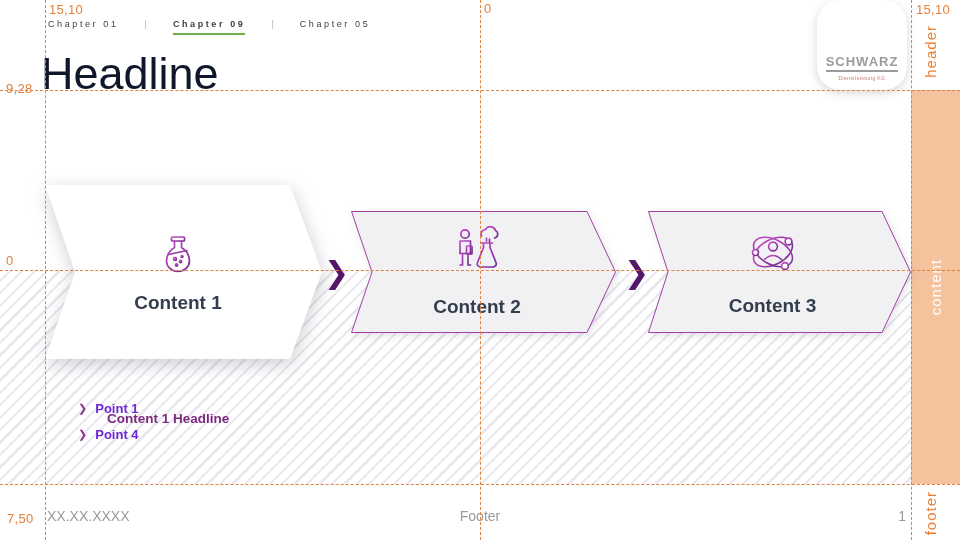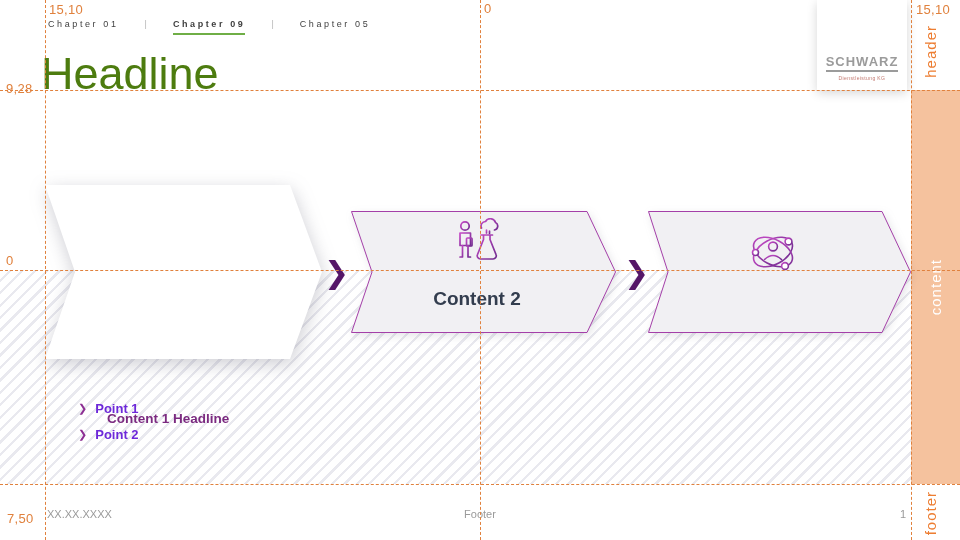--- a/index.html
+++ b/index.html
@@ -31,7 +31,7 @@
   .nav .chap{padding-bottom:4px;cursor:default;}
   .nav .chap.active{font-weight:bold;border-bottom:2px solid #6fae46;}
 
-  .headline{position:absolute;left:41px;top:48px;font-size:45px;color:#4d7c0f;z-index:10;}
+  .headline{position:absolute;left:41px;top:48px;font-size:45px;color:#0f172a;z-index:10;}
 
   
   .logo-card{position:absolute;left:817px;top:0;width:90px;height:90px;background:#fff;z-index:30;

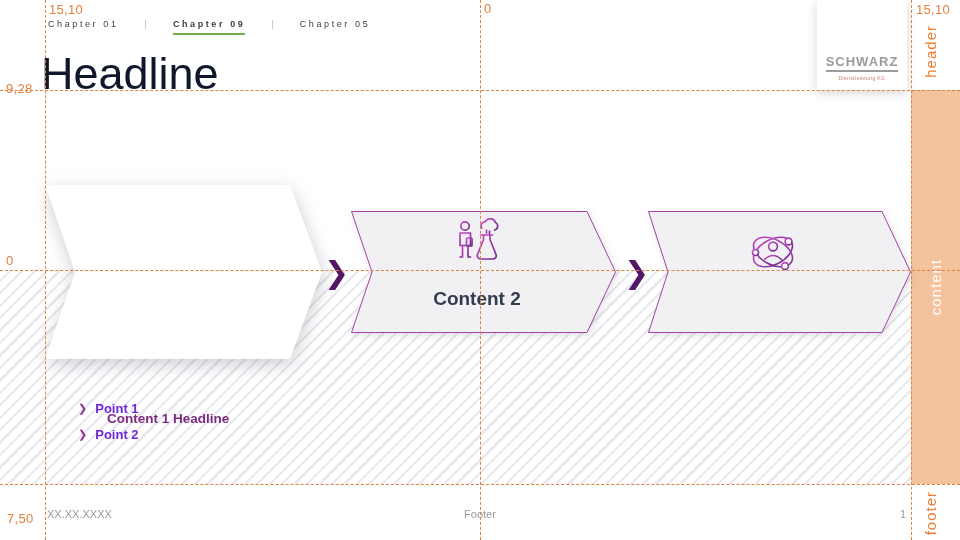--- a/index.html
+++ b/index.html
@@ -36,7 +36,7 @@
   
   .logo-card{position:absolute;left:817px;top:0;width:90px;height:90px;background:#fff;z-index:30;
              box-shadow:0 3px 10px rgba(0,0,0,.16);display:flex;flex-direction:column;
-             align-items:center;justify-content:flex-end;padding-bottom:9px;box-sizing:border-box;}
+             align-items:center;justify-content:flex-end;padding-bottom:9px;box-sizing:border-box;border-radius:23px;}
   .logo-name{font-size:13px;font-weight:bold;letter-spacing:1px;color:#9b9b9b;
              border-bottom:2.5px solid #9b9b9b;padding-bottom:1px;}
   .logo-sub{font-size:5px;color:#c2776e;margin-top:3px;letter-spacing:.4px;}

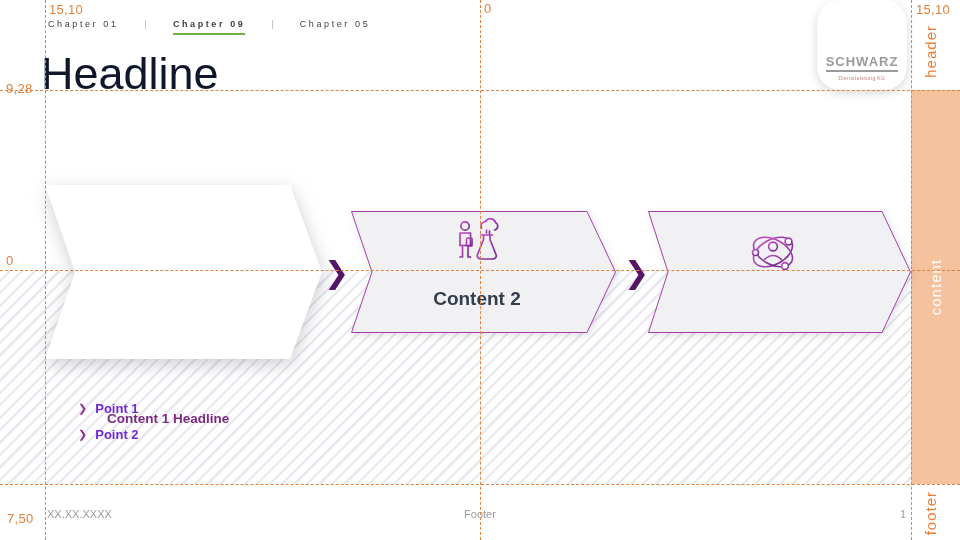--- a/index.html
+++ b/index.html
@@ -111,6 +111,20 @@
     <svg class="shape shadow-big" width="280" height="174" viewBox="0 0 280 174">
       <polygon points="0,0 245,0 277,87 245,174 0,174 30,87" fill="#ffffff"></polygon>
     </svg>
+    <div class="content" style="padding-top:50px;">
+      <span class="icon">
+        <svg width="30" height="42" viewBox="0 0 30 42" fill="none" stroke="url(#iconGrad)" stroke-width="1.7" stroke-linecap="round" stroke-linejoin="round">
+          <rect x="8.5" y="2" width="13" height="4" rx="1"></rect>
+          <path d="M11.5 6 v6.5 C6 16 3.5 20.5 3.5 26 a11.5 10.5 0 0 0 23 0 C26.5 20.5 24 16 18.5 12.5 V6"></path>
+          <path d="M5.5 19.5 L24 15.5"></path>
+          <circle cx="12" cy="24" r="1.4"></circle>
+          <circle cx="17.5" cy="26.5" r="1.1"></circle>
+          <circle cx="13.5" cy="30" r="1.1"></circle>
+          <circle cx="19" cy="21.5" r="0.9"></circle>
+        </svg>
+      </span>
+      <div class="step-label" style="margin-top:11px;">Content 1</div>
+    </div>
   </div>
 
   <div class="step" style="left:351px;top:211px;width:266px;height:122px;">

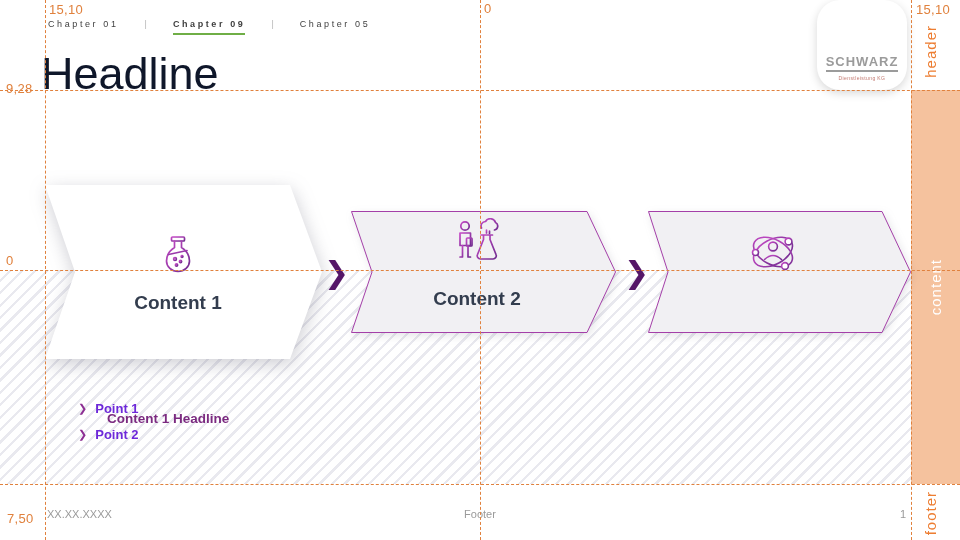--- a/index.html
+++ b/index.html
@@ -131,7 +131,7 @@
     <svg class="shape shadow-sm" width="266" height="122" viewBox="0 0 266 122">
       <polygon points="0.5,0.5 236,0.5 264.5,61 236,121.5 0.5,121.5 21,61" fill="#f1f0f3" stroke="#a43fa8" stroke-width="1"></polygon>
     </svg>
-    <div class="content" style="padding-top:7px;">
+    <div class="content" style="padding-top:15px;">
       <span class="icon">
         <svg width="48" height="54" viewBox="0 0 48 54" fill="none" stroke="url(#iconGrad)" stroke-width="1.7" stroke-linecap="round" stroke-linejoin="round">
           <circle cx="12" cy="8" r="4.2"></circle>

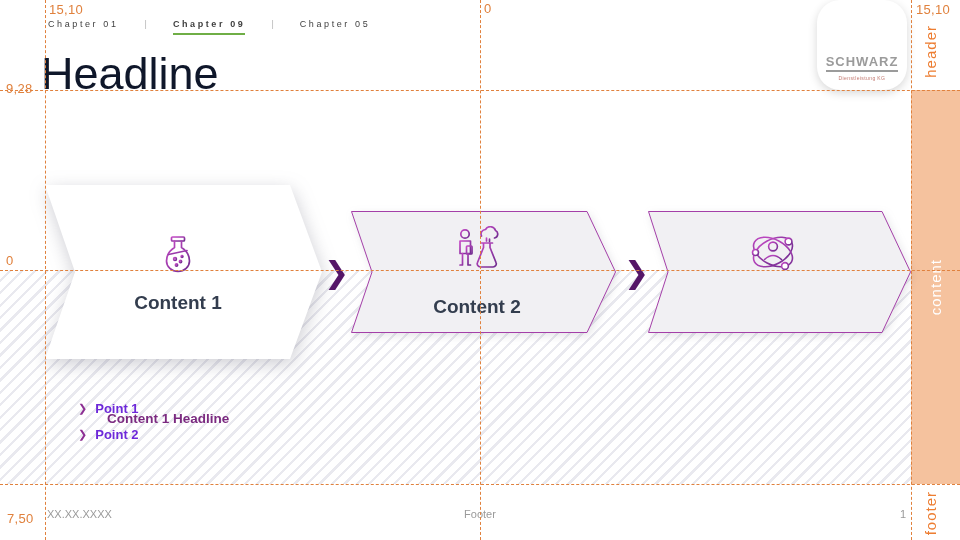--- a/index.html
+++ b/index.html
@@ -165,6 +165,7 @@
           <path d="M17 34.5 h18"></path>
         </svg>
       </span>
+      <div class="step-label" style="margin-top:13px;">Content 3</div>
     </div>
   </div>
 

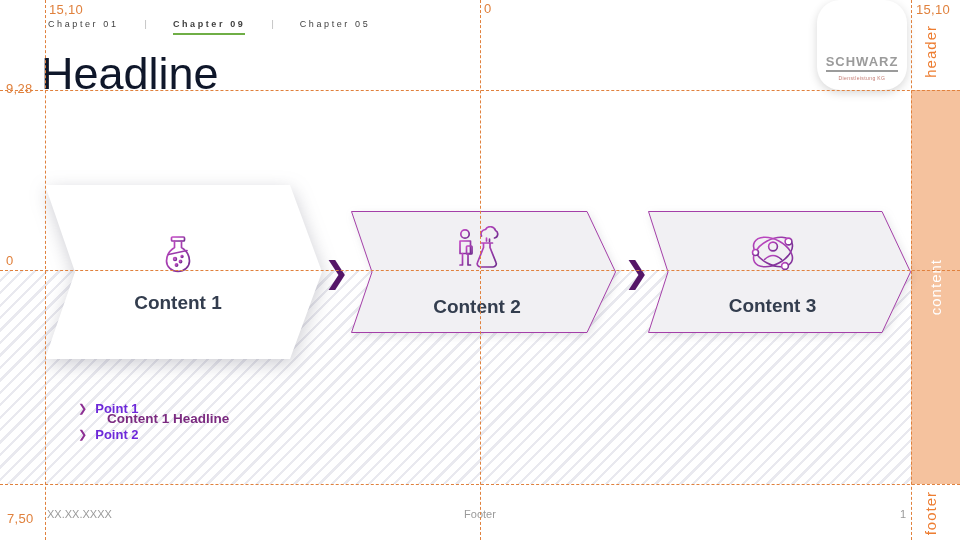--- a/index.html
+++ b/index.html
@@ -179,7 +179,7 @@
   </div>
   <div class="point-row" style="top:427px;">
     <span class="point-bullet">❯</span>
-    <span class="point-label">Point 2</span>
+    <span class="point-label">Point 4</span>
   </div>
 
   <div class="foot foot-date">XX.XX.XXXX</div>

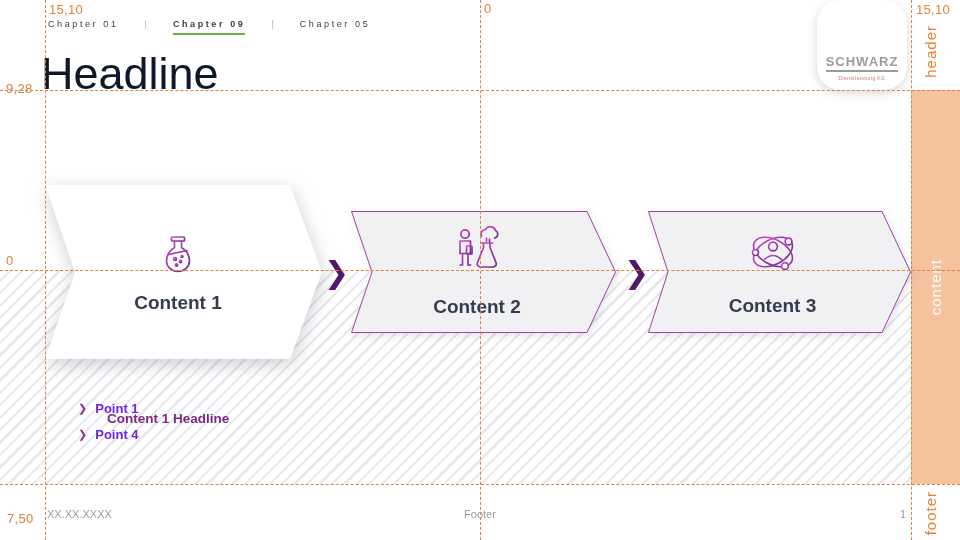--- a/index.html
+++ b/index.html
@@ -59,7 +59,7 @@
   .point-label{font-size:13px;font-weight:bold;color:#6d28d9;}
 
   
-  .foot{position:absolute;top:508px;font-size:11px;color:#9a9a9a;z-index:10;}
+  .foot{position:absolute;top:508px;font-size:14px;color:#9a9a9a;z-index:10;}
   .foot-center{left:0;right:0;text-align:center;}
   .foot-date{left:47px;}
   .foot-page{left:886px;width:20px;text-align:right;}

